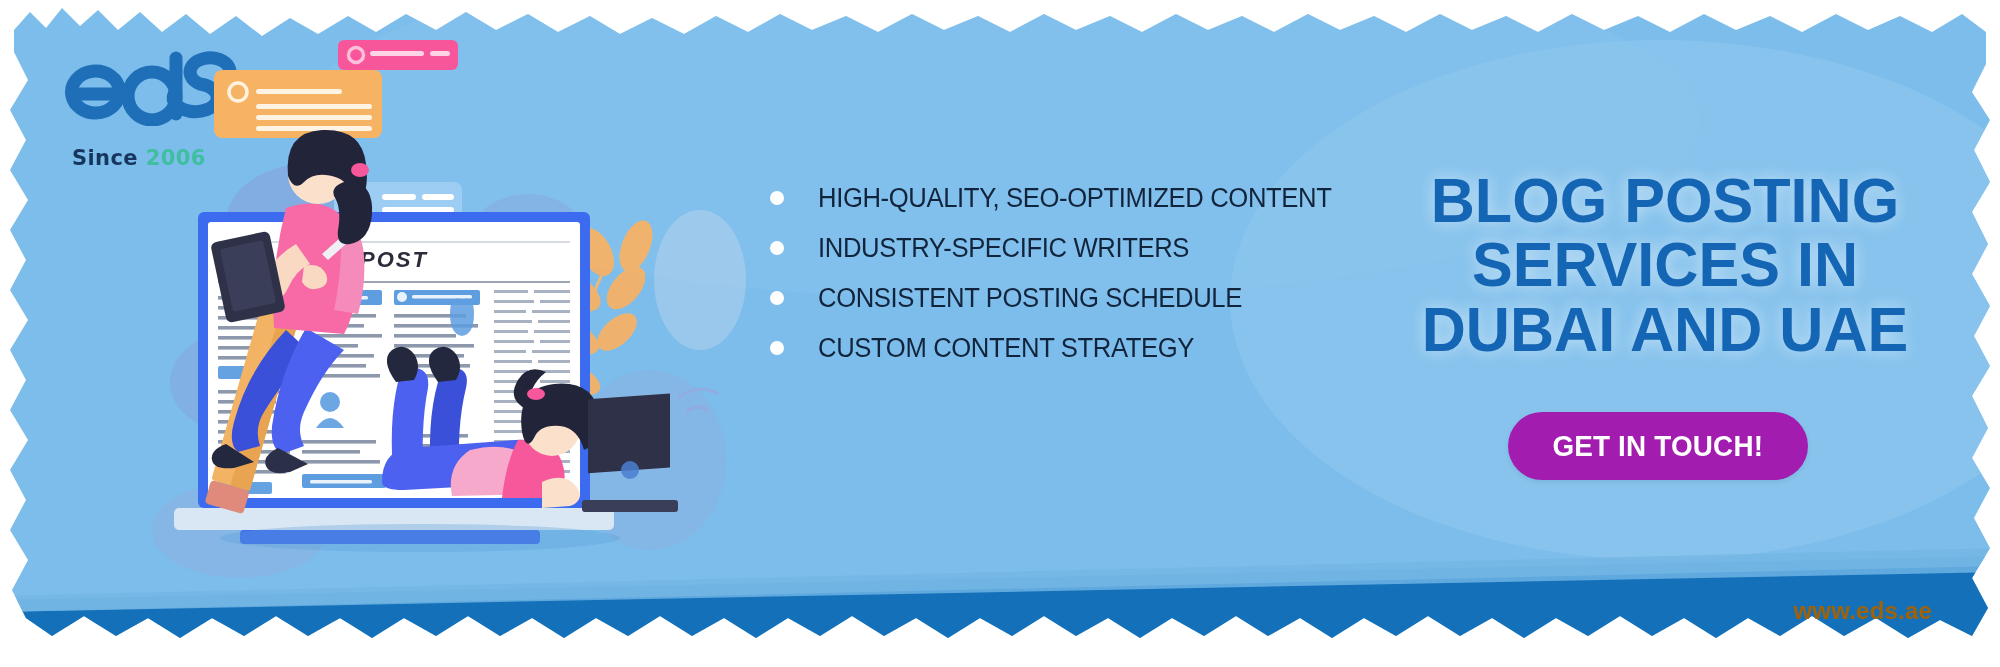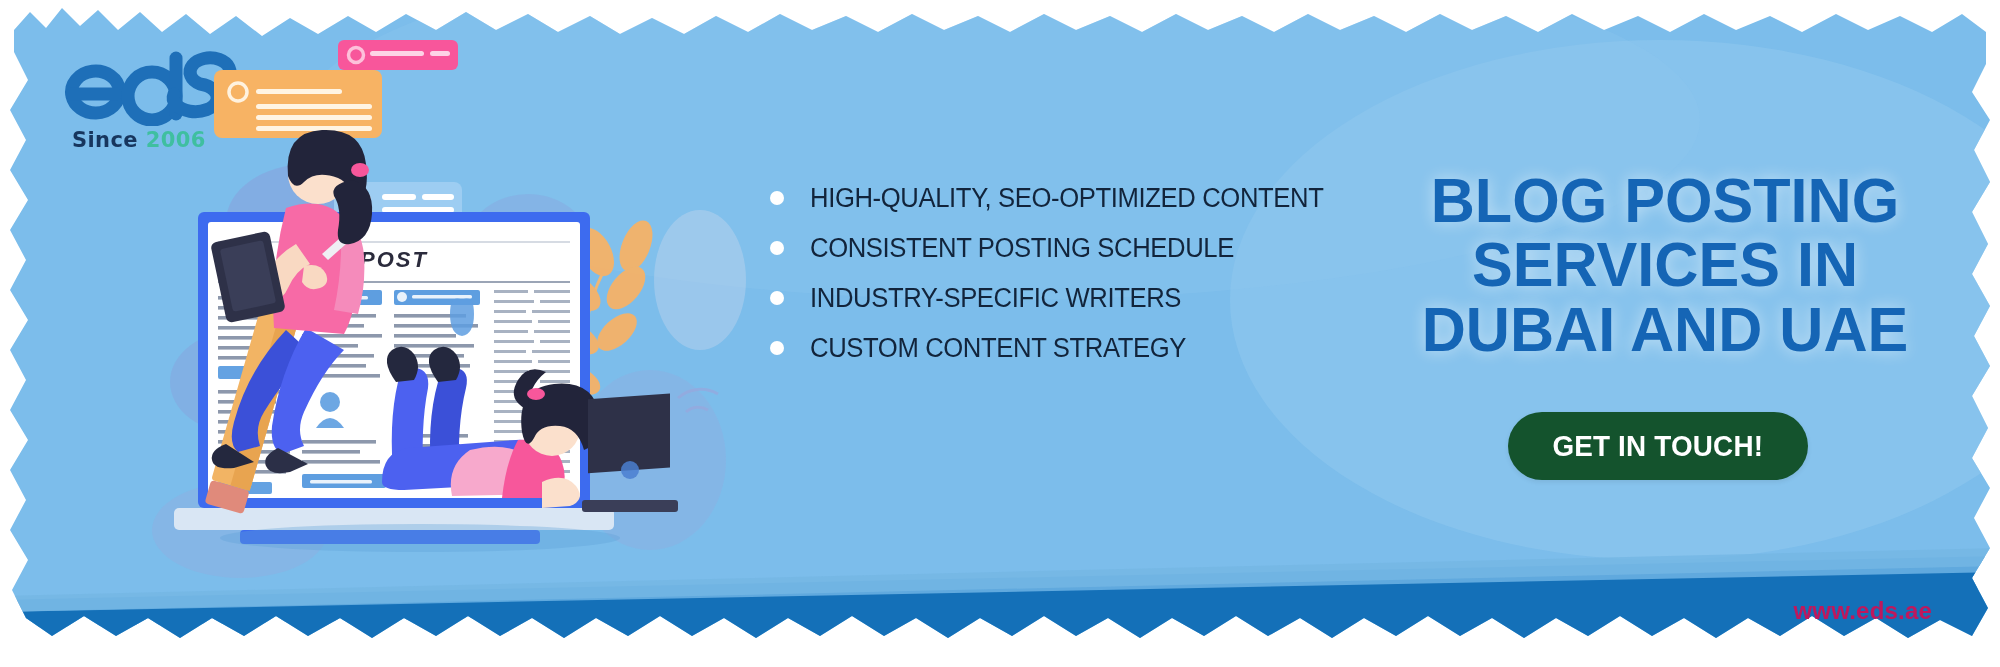--- a/index.html
+++ b/index.html
@@ -14,7 +14,7 @@
   
   .logo{position:absolute;left:60px;top:48px;width:200px;}
   .logo-mark{display:block;}
-  .logo-since{margin-top:2px;margin-left:12px;font-size:21px;font-weight:bold;letter-spacing:.4px;
+  .logo-since{margin-top:20px;margin-left:12px;font-size:21px;font-weight:bold;letter-spacing:.4px;
      font-family:"DejaVu Sans",sans-serif;white-space:nowrap;}
   .logo-since .s-word{color:#17365E;}
   .logo-since .s-year{color:#3FBFA0;}

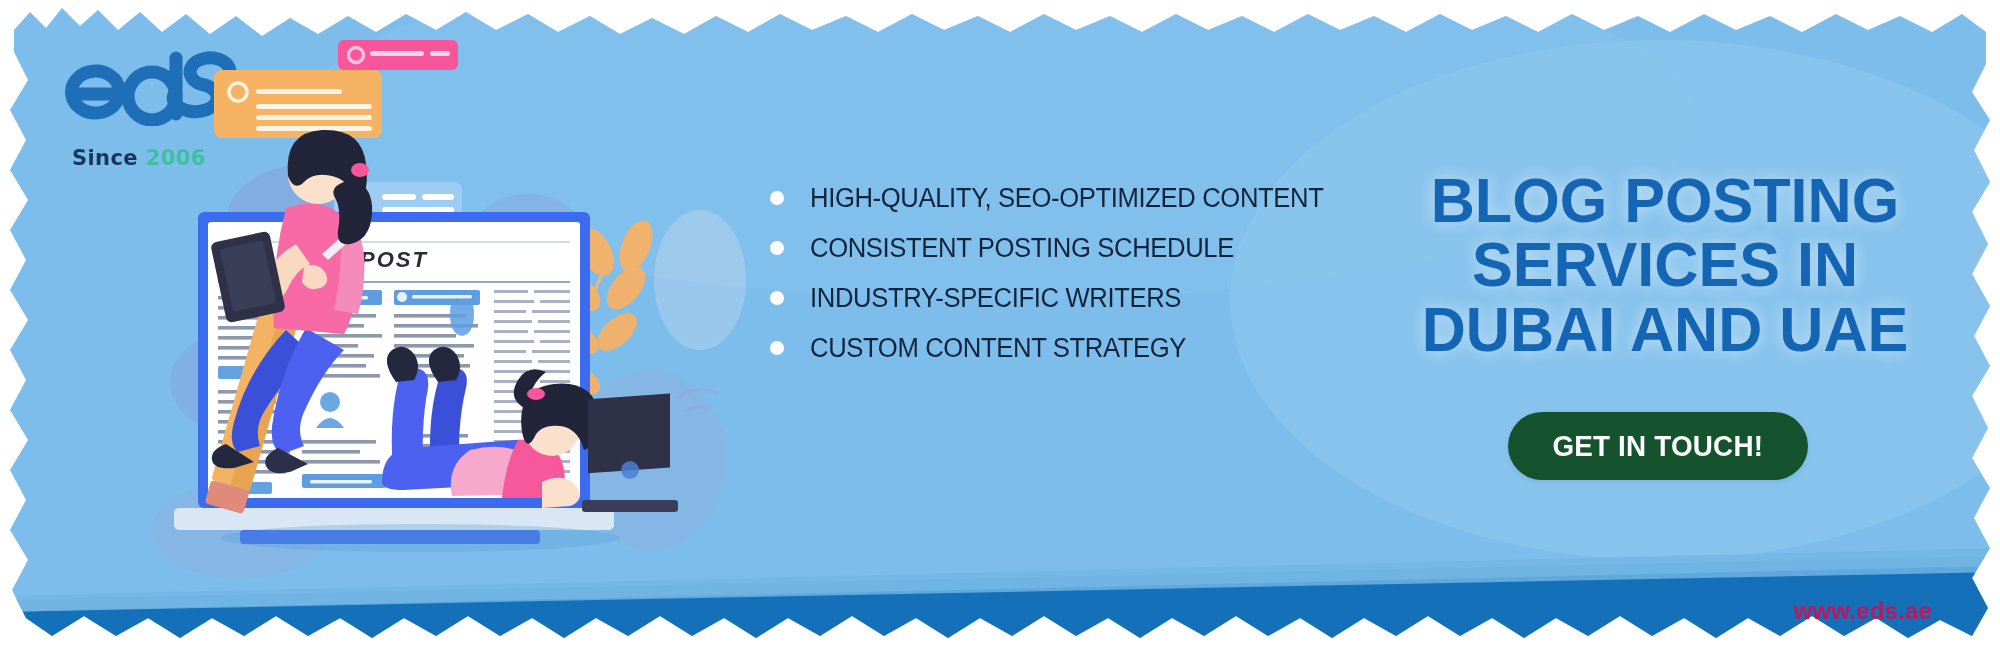--- a/index.html
+++ b/index.html
@@ -25,7 +25,7 @@
 
   
   .features{position:absolute;left:770px;top:180px;width:600px;}
-  .feature{display:flex;align-items:center;margin-bottom:14px;height:36px;}
+  .feature{display:flex;align-items:center;margin-bottom:14px;height:36px;gap:8px;}
   .feature .dot{width:14px;height:14px;border-radius:50%;background:#ffffff;flex:0 0 14px;margin-right:26px;}
   .feature .dot.hidden{background:transparent;}
   .feature .txt{font-family:"Liberation Sans",sans-serif;font-size:27px;color:#12243B;

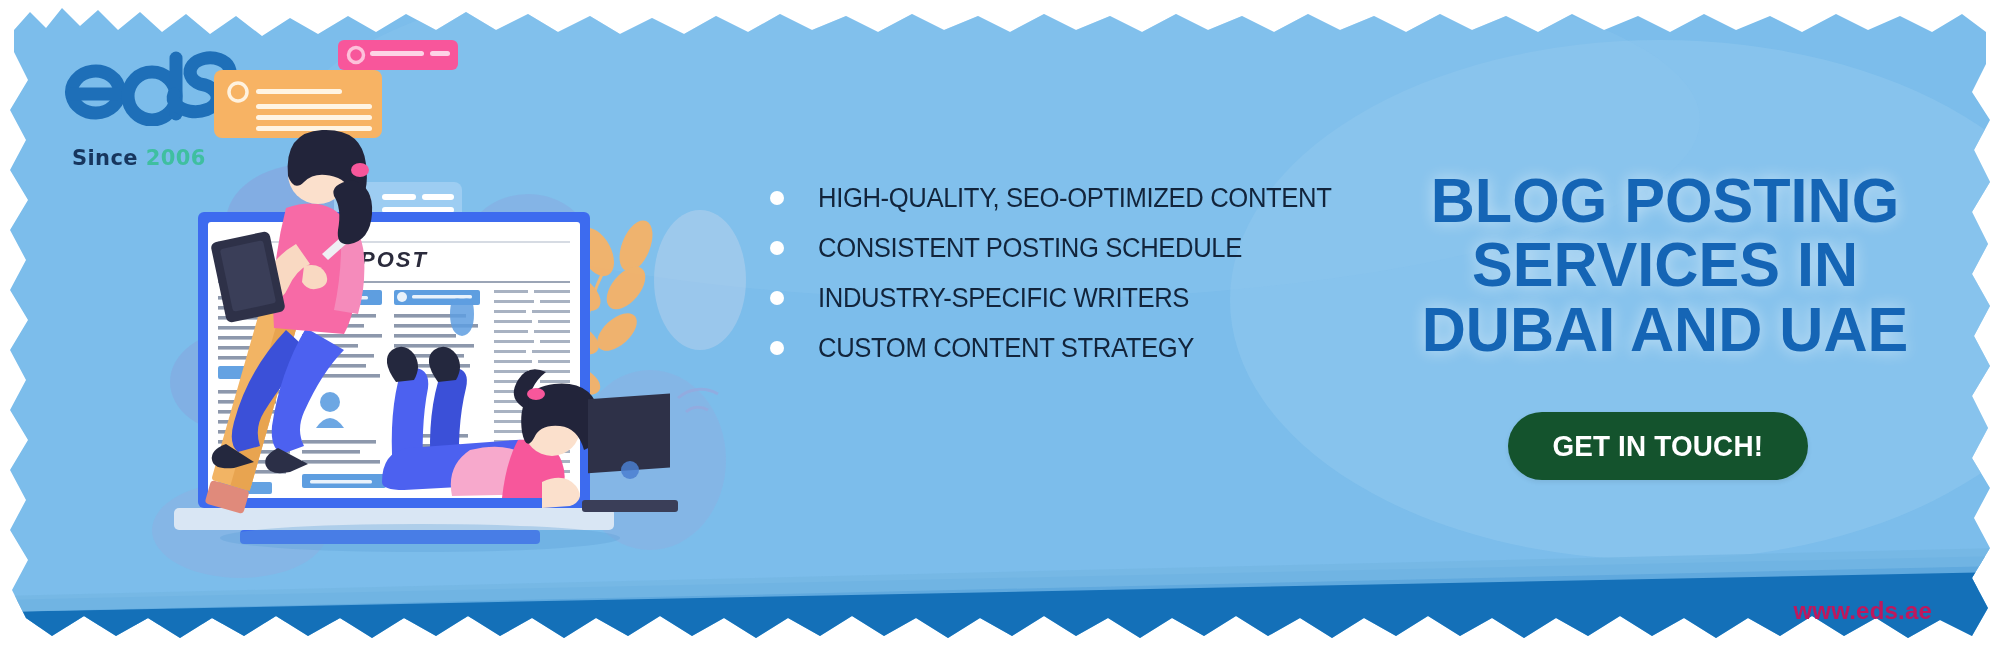--- a/index.html
+++ b/index.html
@@ -369,11 +369,11 @@
     </li>
     <li class="feature">
       <span class="dot"></span>
-      <span class="txt">CONSISTENT POSTING SCHEDULE</span>
+      <span class="txt">INDUSTRY-SPECIFIC WRITERS</span>
     </li>
     <li class="feature">
       <span class="dot"></span>
-      <span class="txt">INDUSTRY-SPECIFIC WRITERS</span>
+      <span class="txt">CONSISTENT POSTING SCHEDULE</span>
     </li>
     <li class="feature">
       <span class="dot"></span>

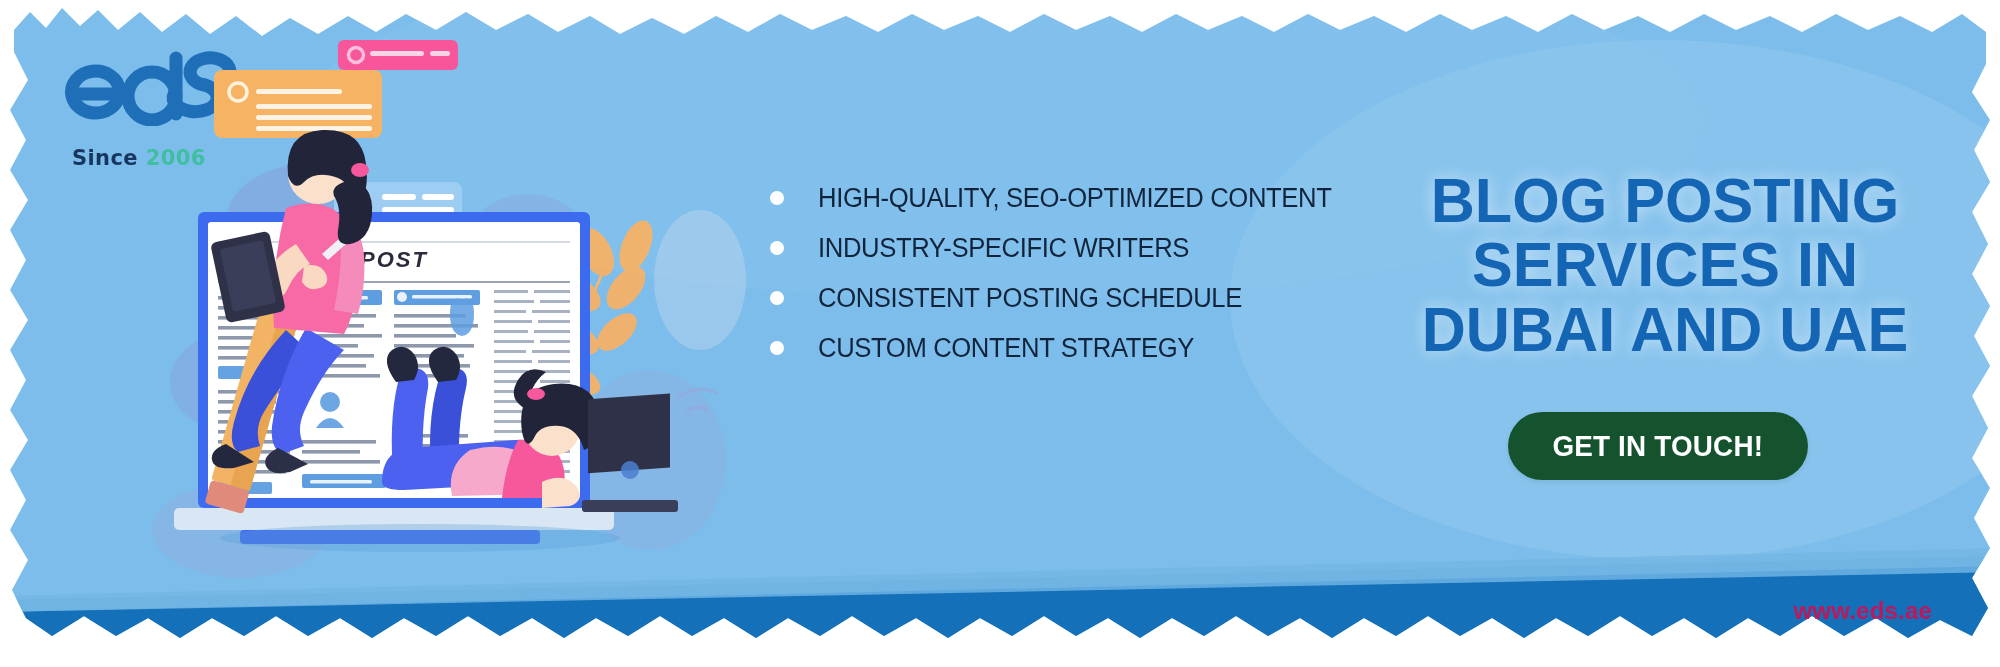--- a/index.html
+++ b/index.html
@@ -39,7 +39,7 @@
 
   
   .cta{position:absolute;left:1508px;top:412px;width:300px;height:68px;border-radius:34px;
-     background:#14532d;display:flex;align-items:center;justify-content:center;border:none;
+     background:#a21caf;display:flex;align-items:center;justify-content:center;border:none;
      cursor:pointer;box-shadow:0 2px 5px rgba(0,0,0,.08);}
   .cta span{color:#ffffff;font-family:"Liberation Sans",sans-serif;font-weight:bold;font-size:29px;
      letter-spacing:.2px;transform:scaleX(.96);}

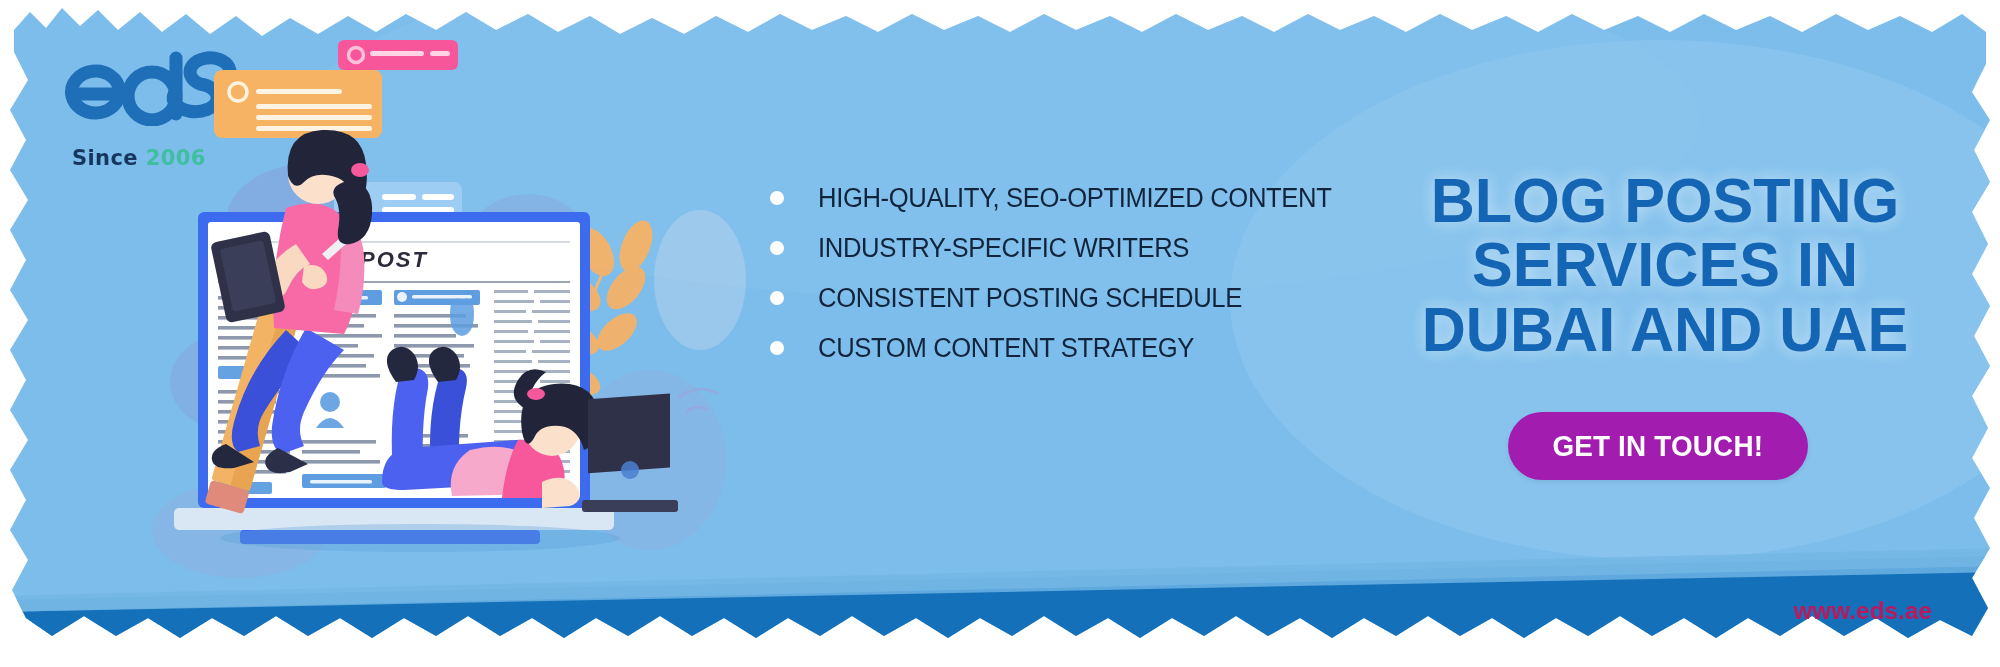--- a/index.html
+++ b/index.html
@@ -45,7 +45,7 @@
      letter-spacing:.2px;transform:scaleX(.96);}
 
   
-  .site-url{position:absolute;right:68px;bottom:42px;color:#be185d;font-weight:bold;font-size:24px;
+  .site-url{position:absolute;right:68px;bottom:42px;color:#a16207;font-weight:bold;font-size:24px;
      font-family:"Liberation Sans",sans-serif;letter-spacing:.2px;}
 </style>
 </head>

